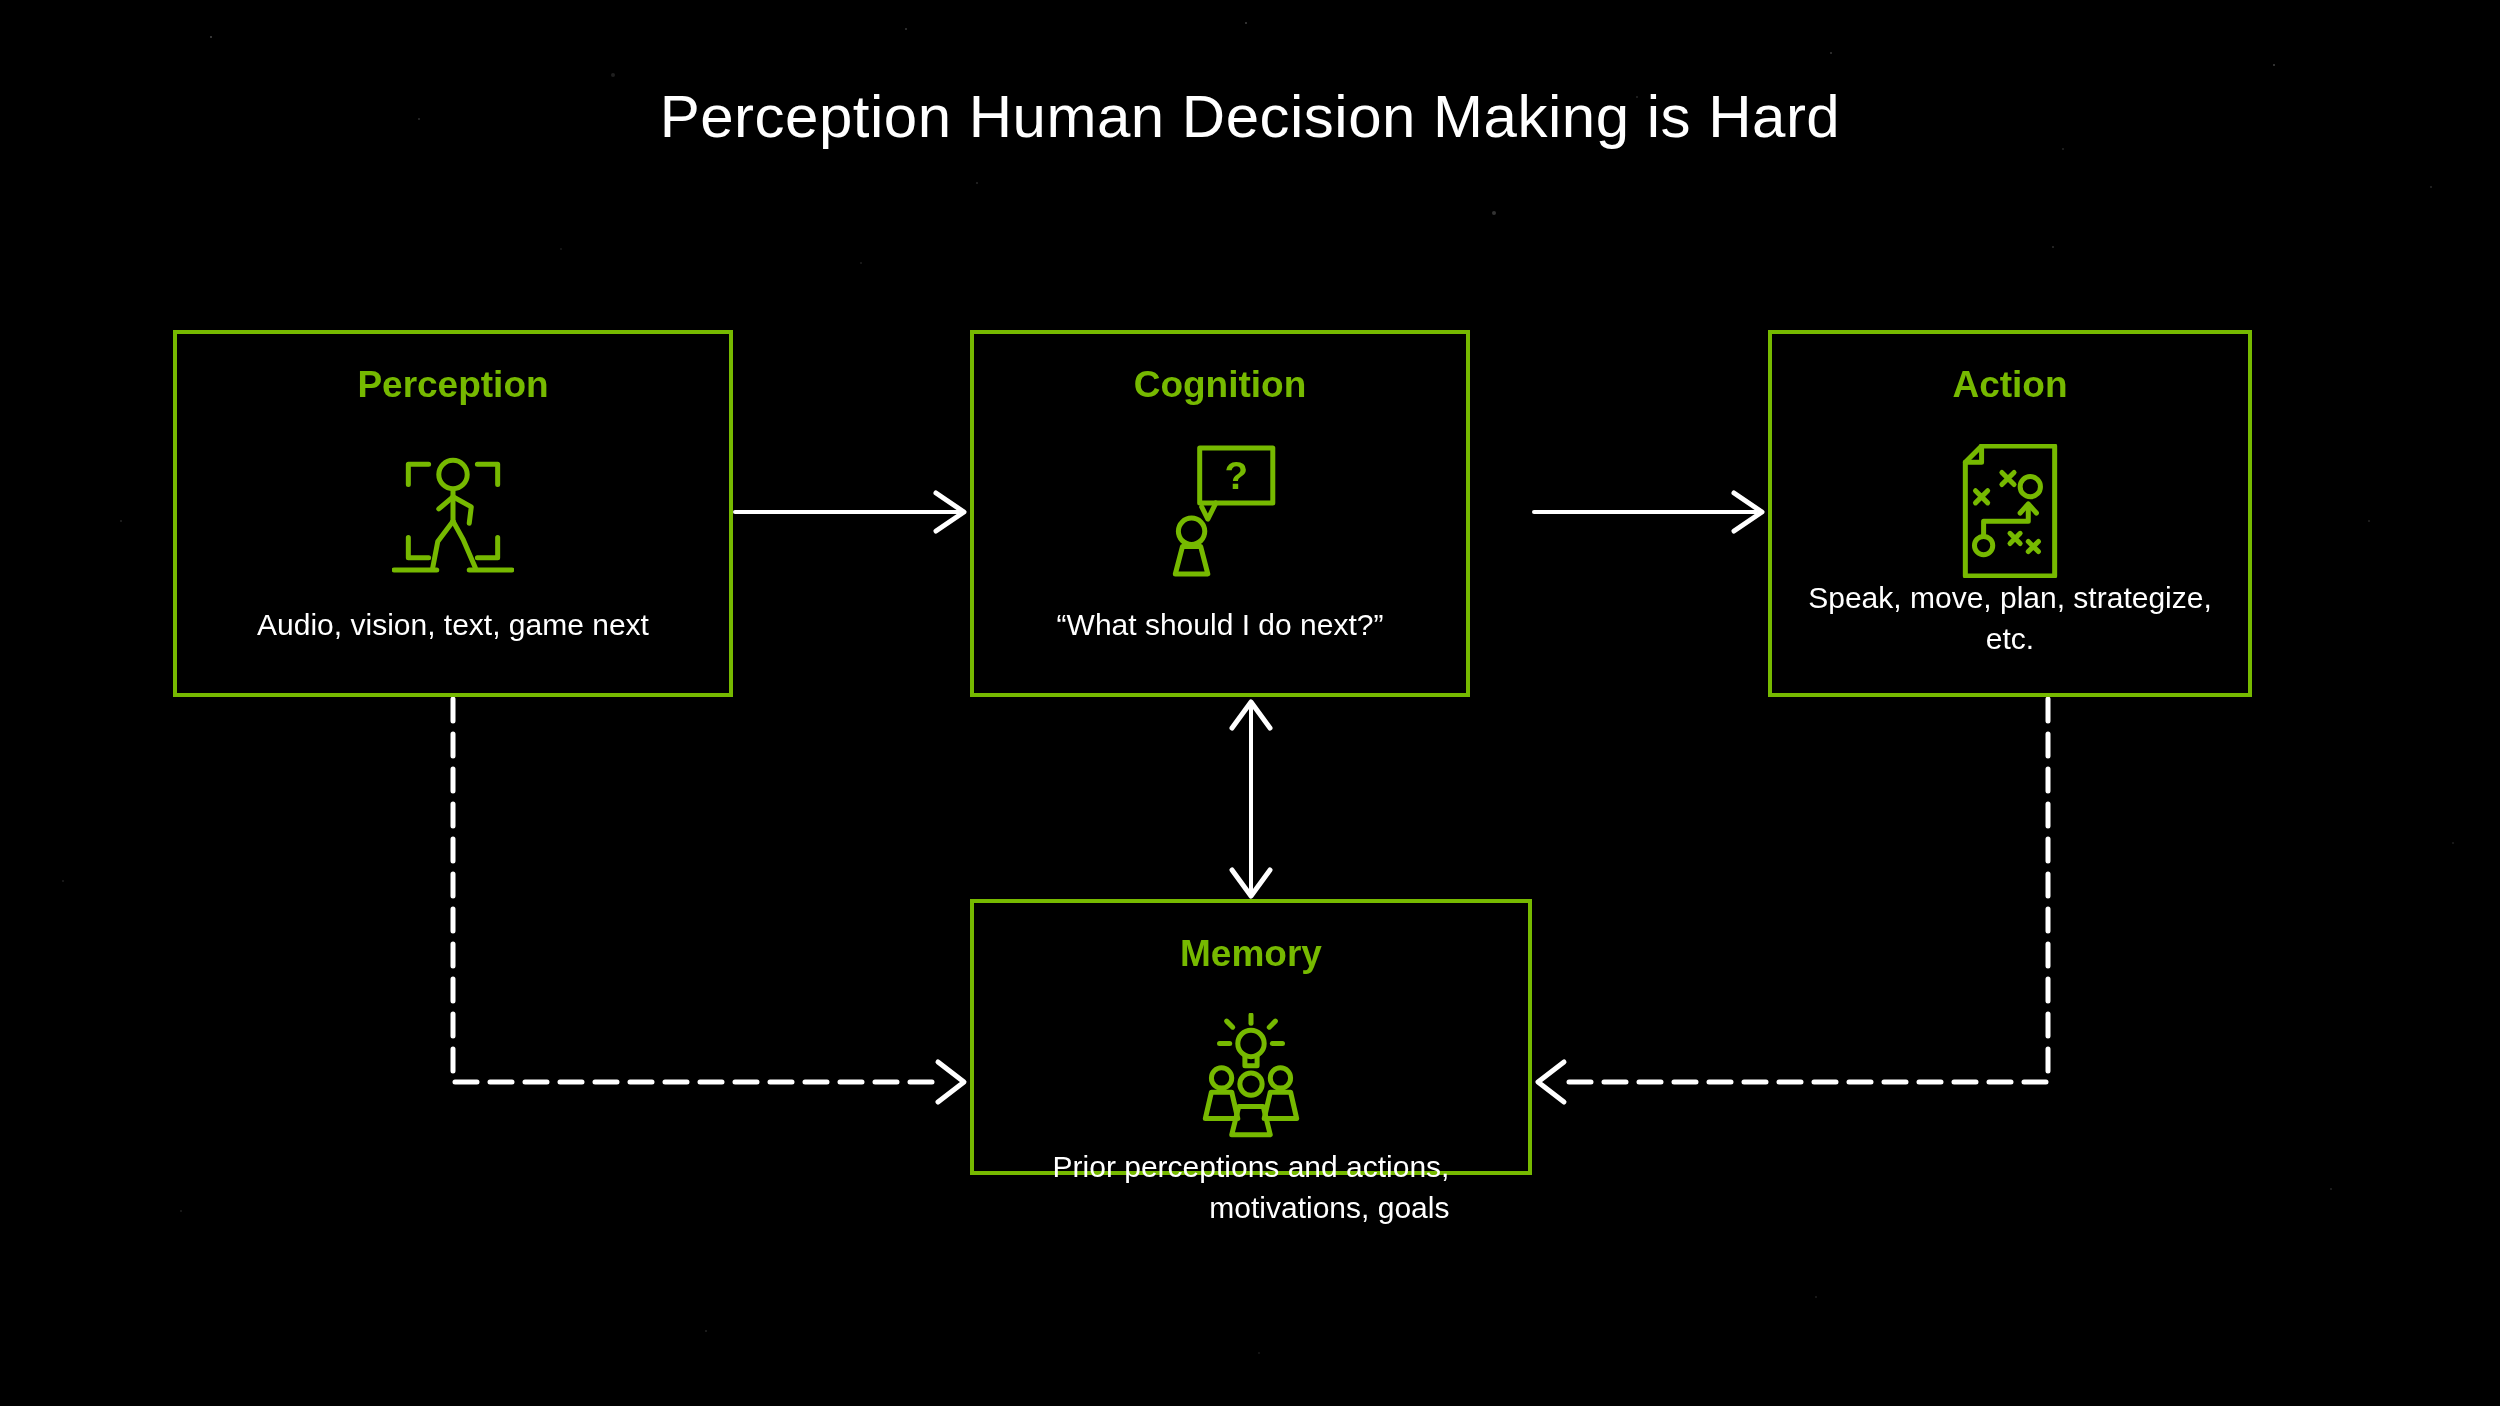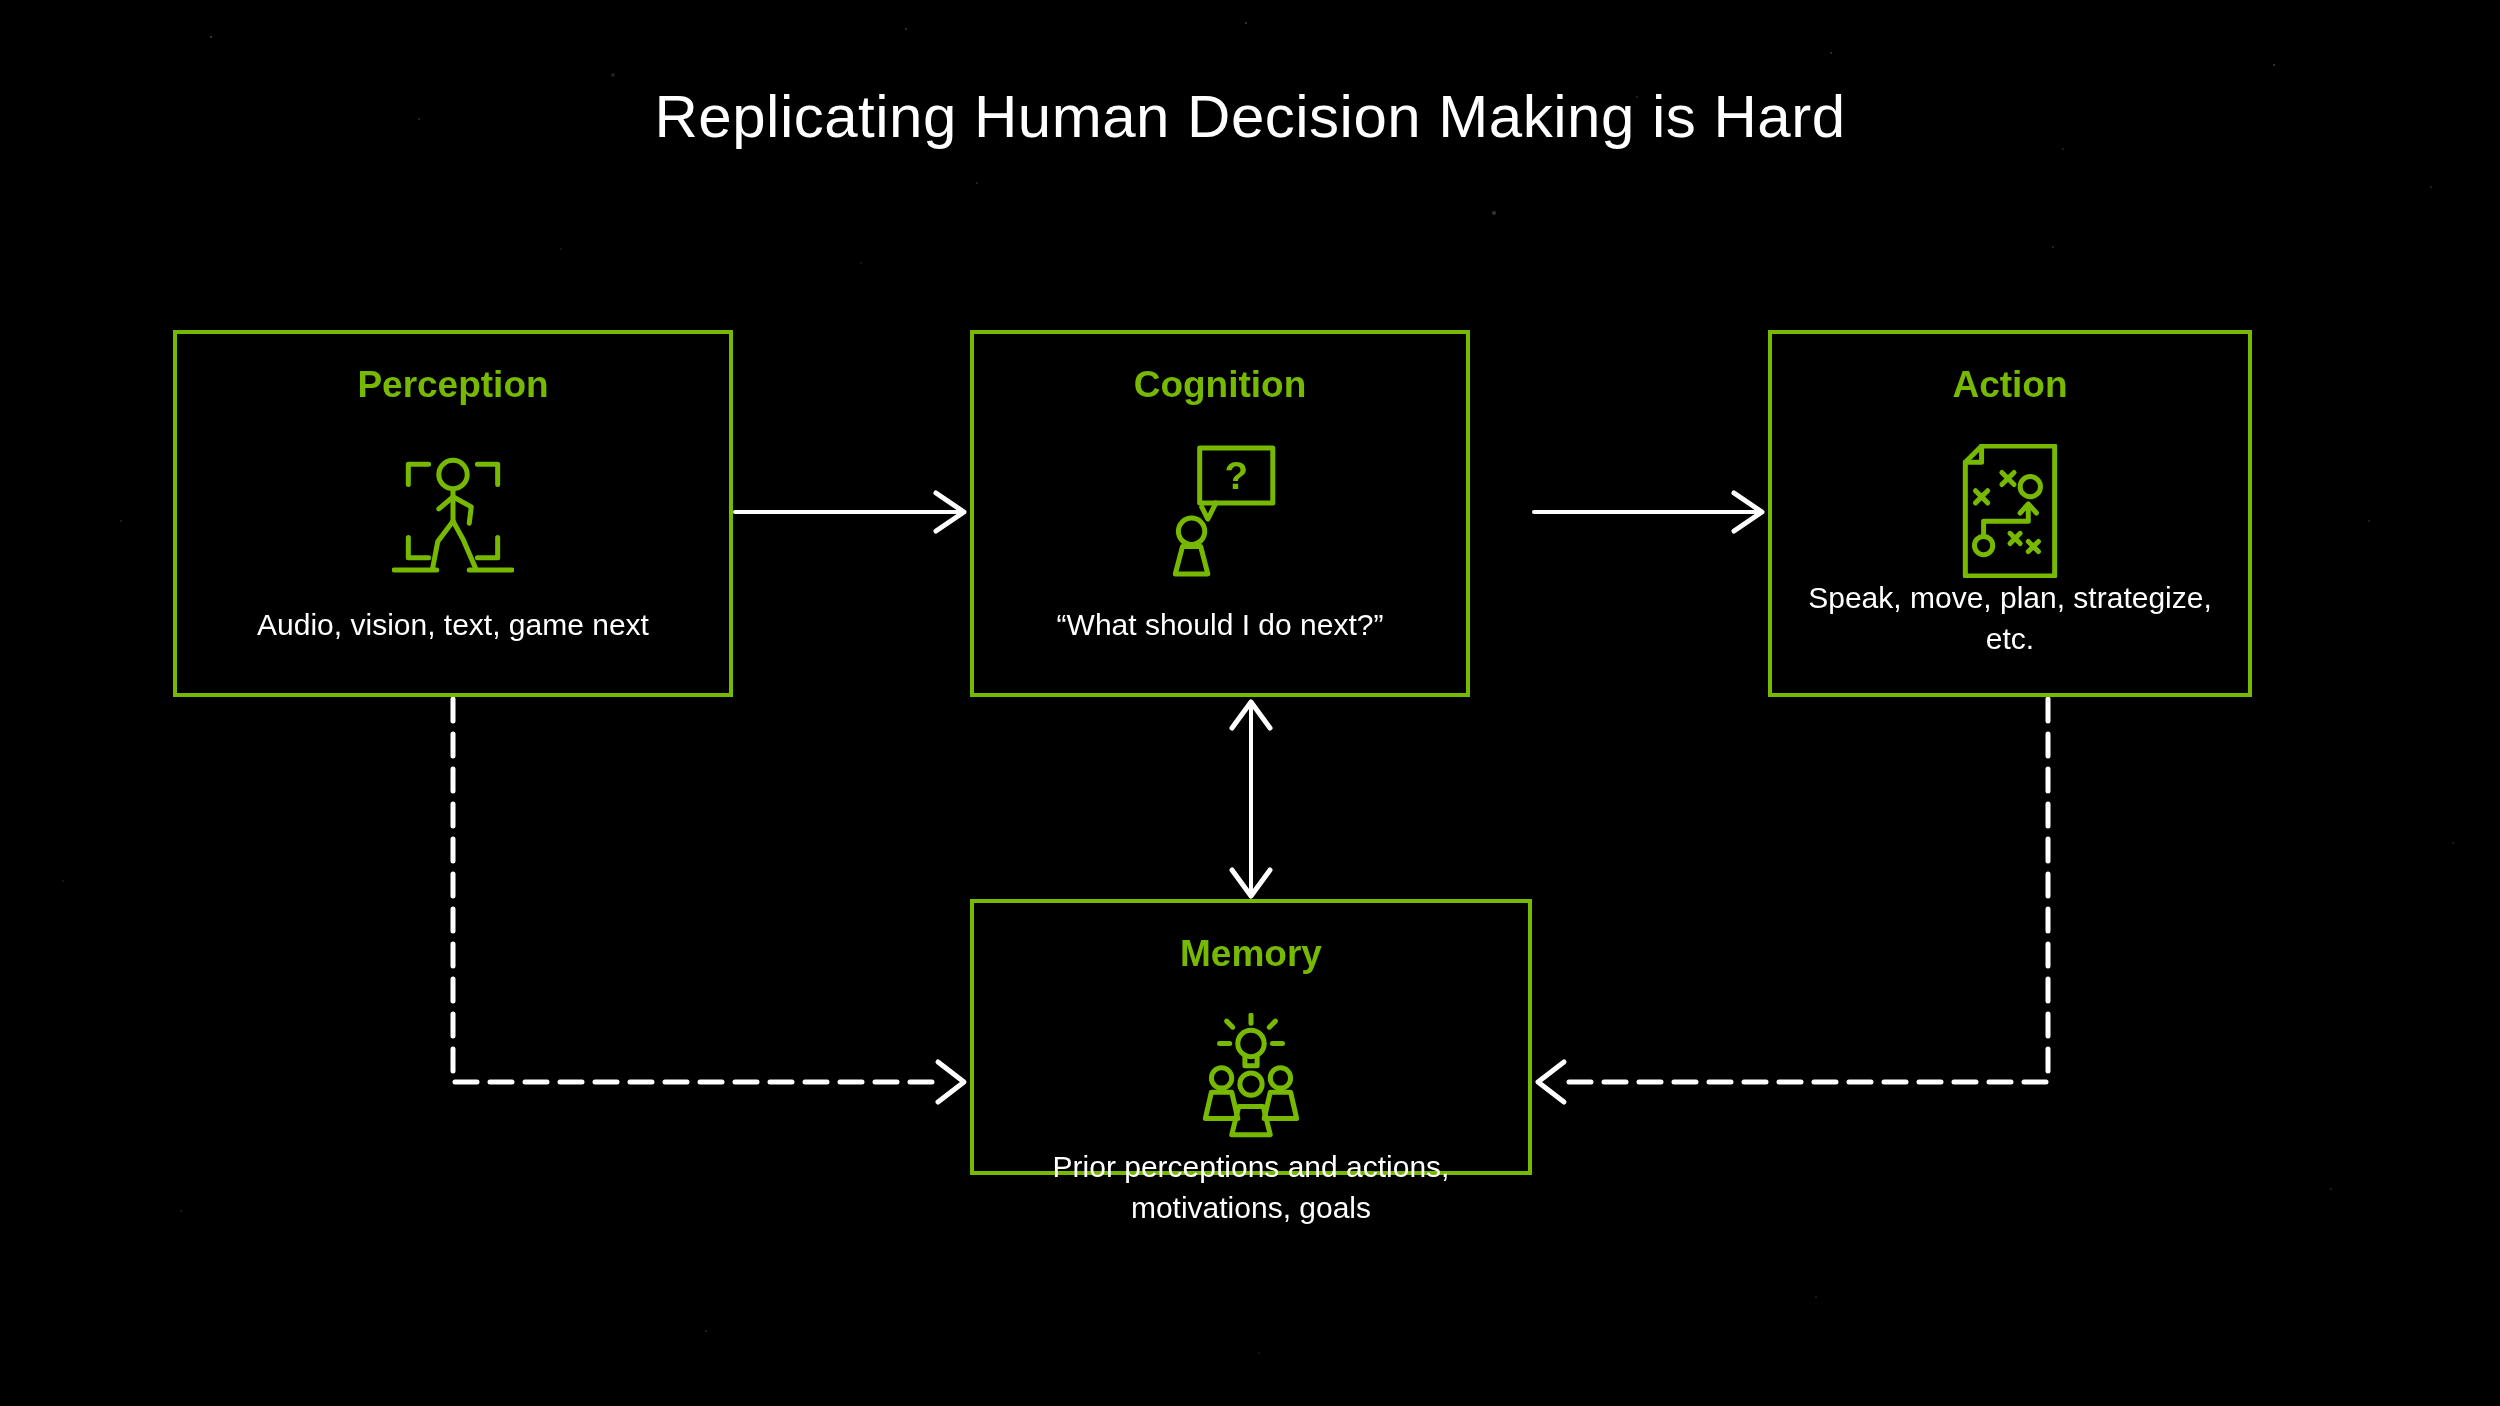--- a/index.html
+++ b/index.html
@@ -92,7 +92,7 @@
 
   <div class="stars"></div>
 
-  <h1 class="title">Replicating Human Decision Making is Hard</h1>
+  <h1 class="title">Perception Human Decision Making is Hard</h1>
 
   <svg class="connectors" width="2500" height="1406" viewBox="0 0 2500 1406">
     <g>

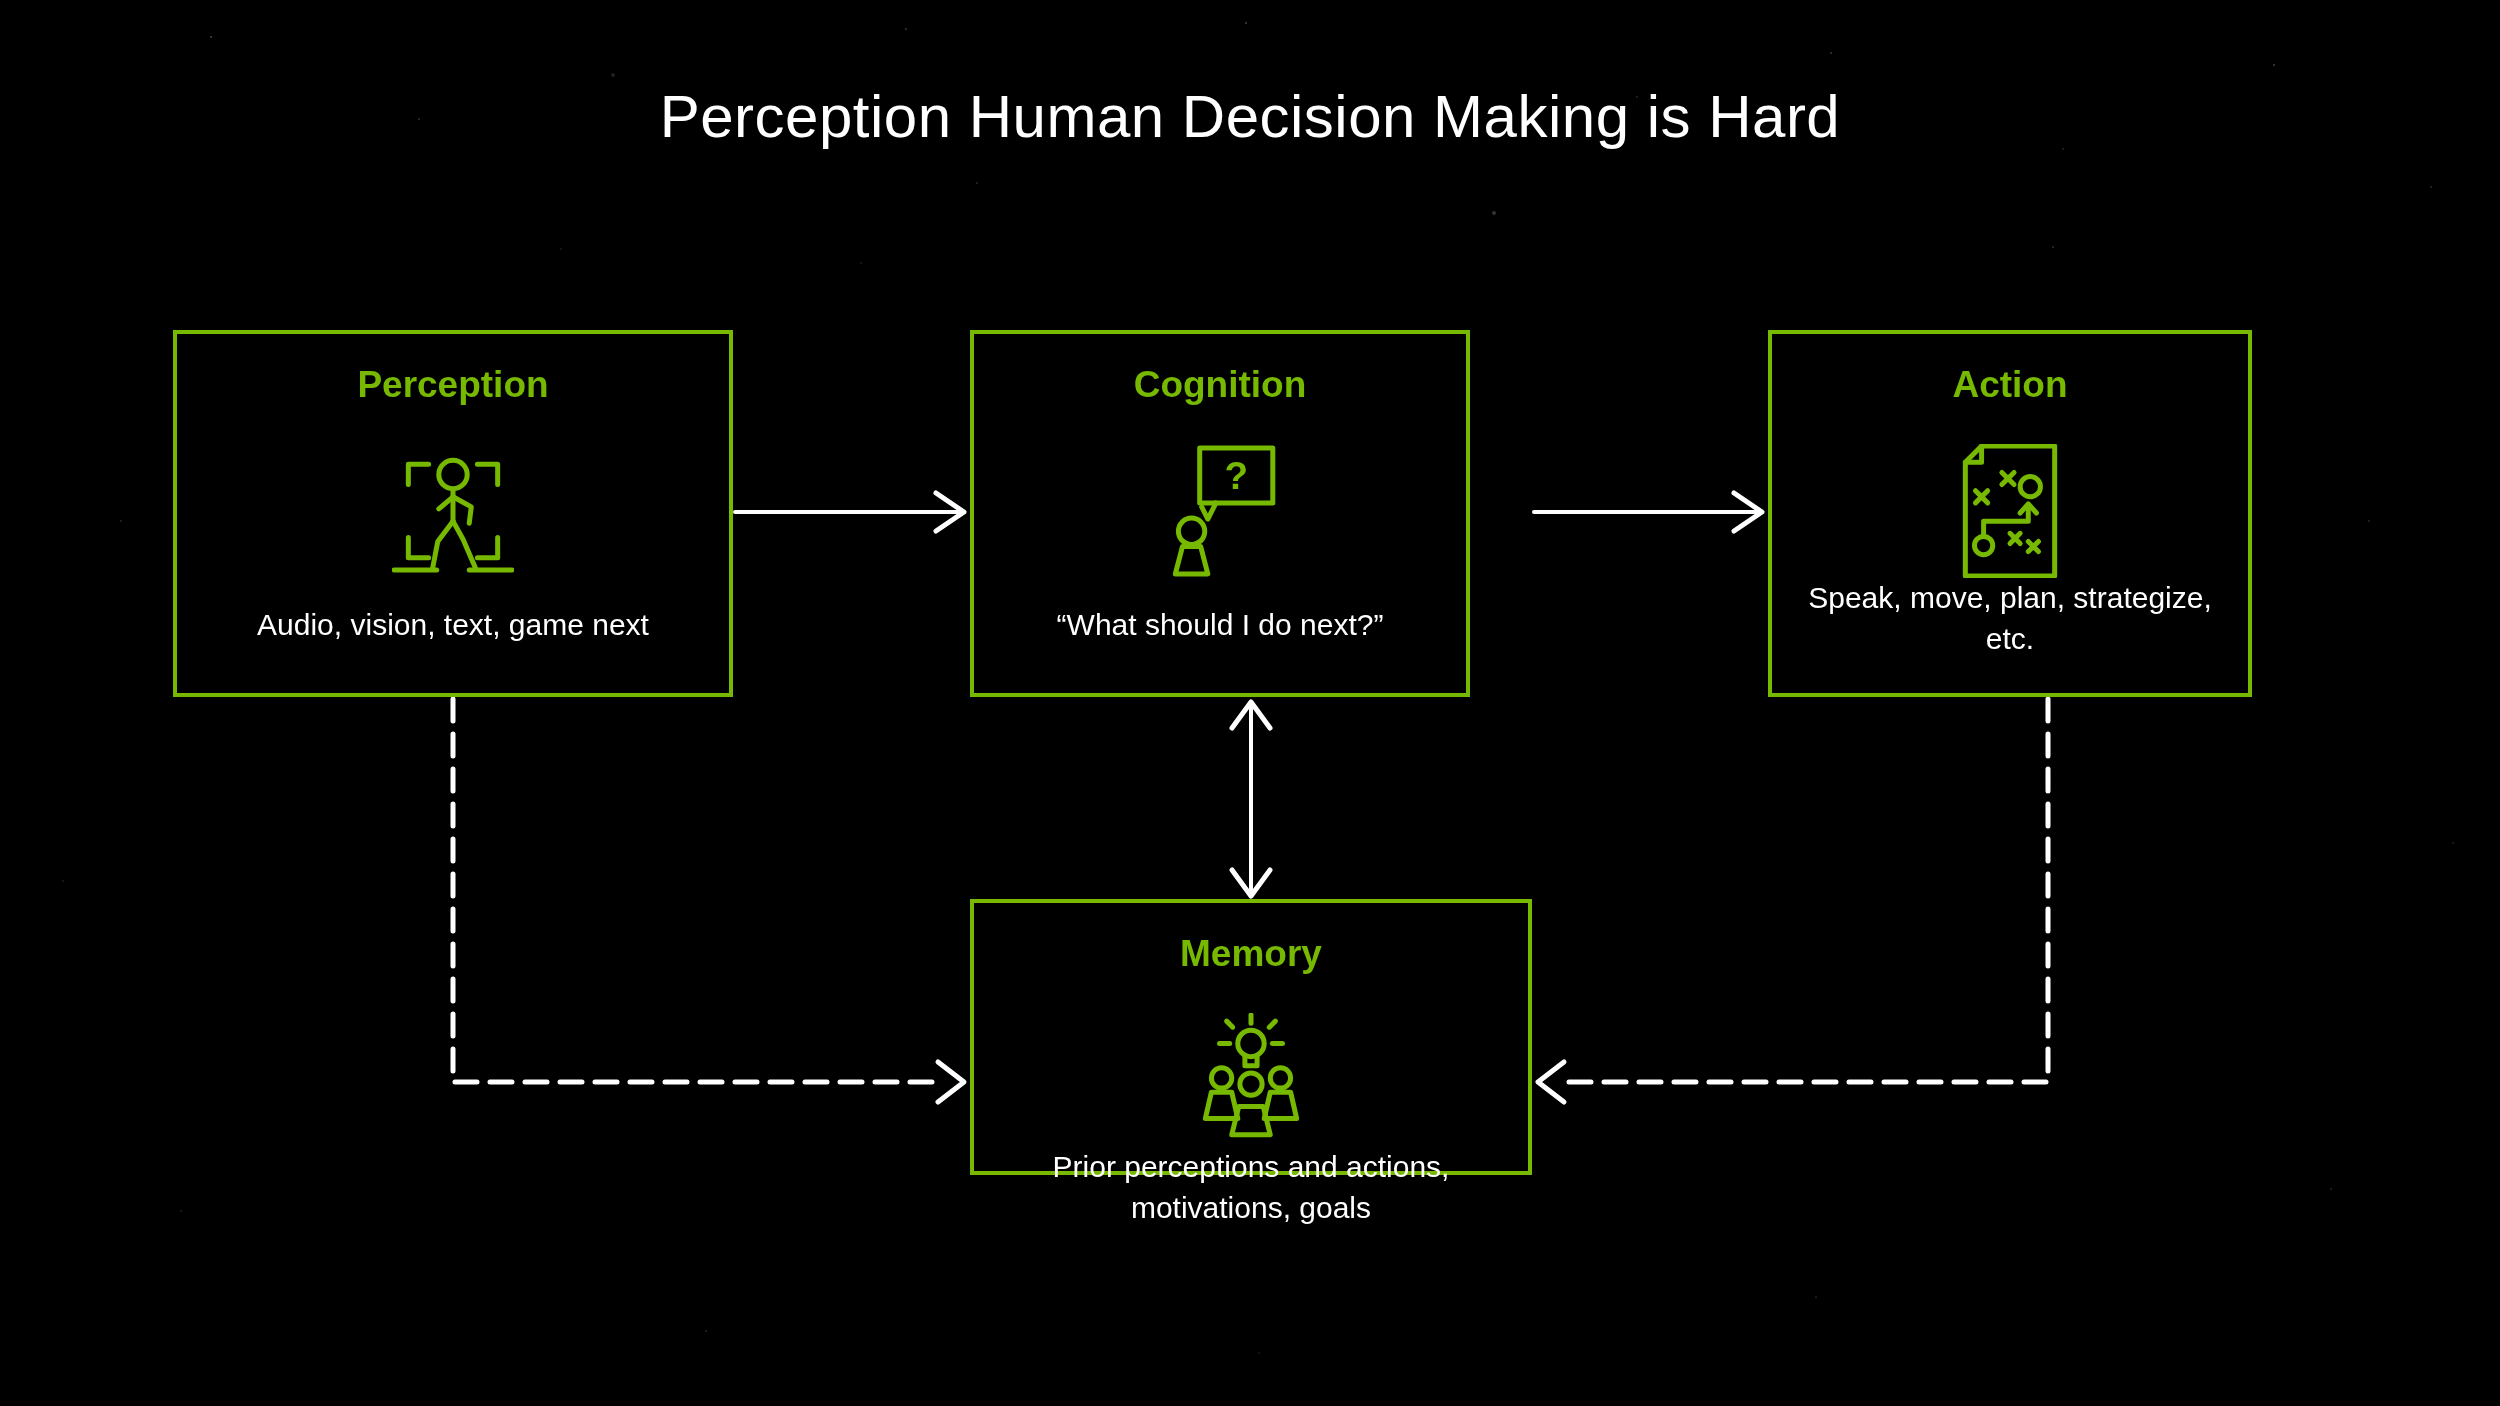--- a/index.html
+++ b/index.html
@@ -82,7 +82,7 @@
     font-size:30px;line-height:1.35;text-align:center;
     padding:0 20px;
   }
-  .box-memory .box-text{margin-bottom:40px;}
+  .box-memory .box-text{margin-bottom:40px;text-align:right;}
   .box-text span{display:block;}
 </style>
 </head>

